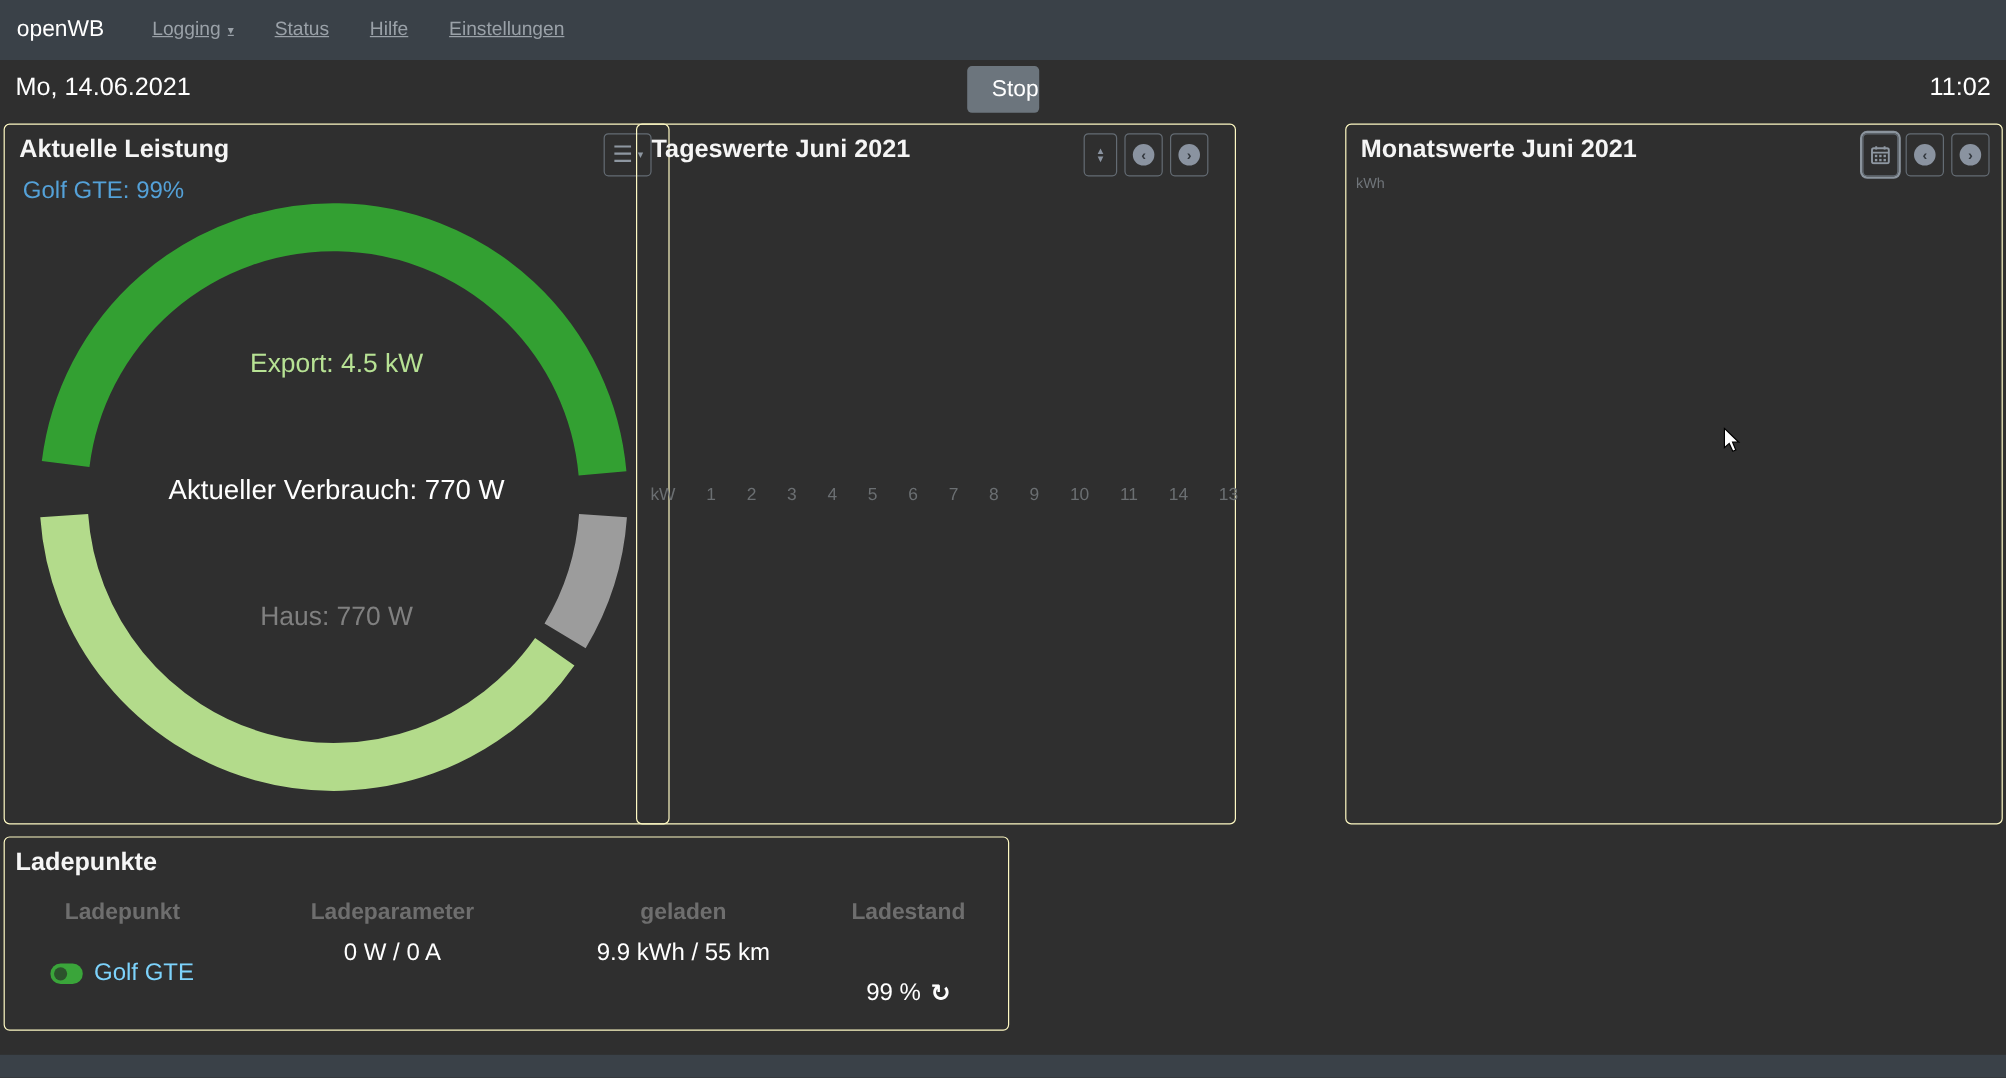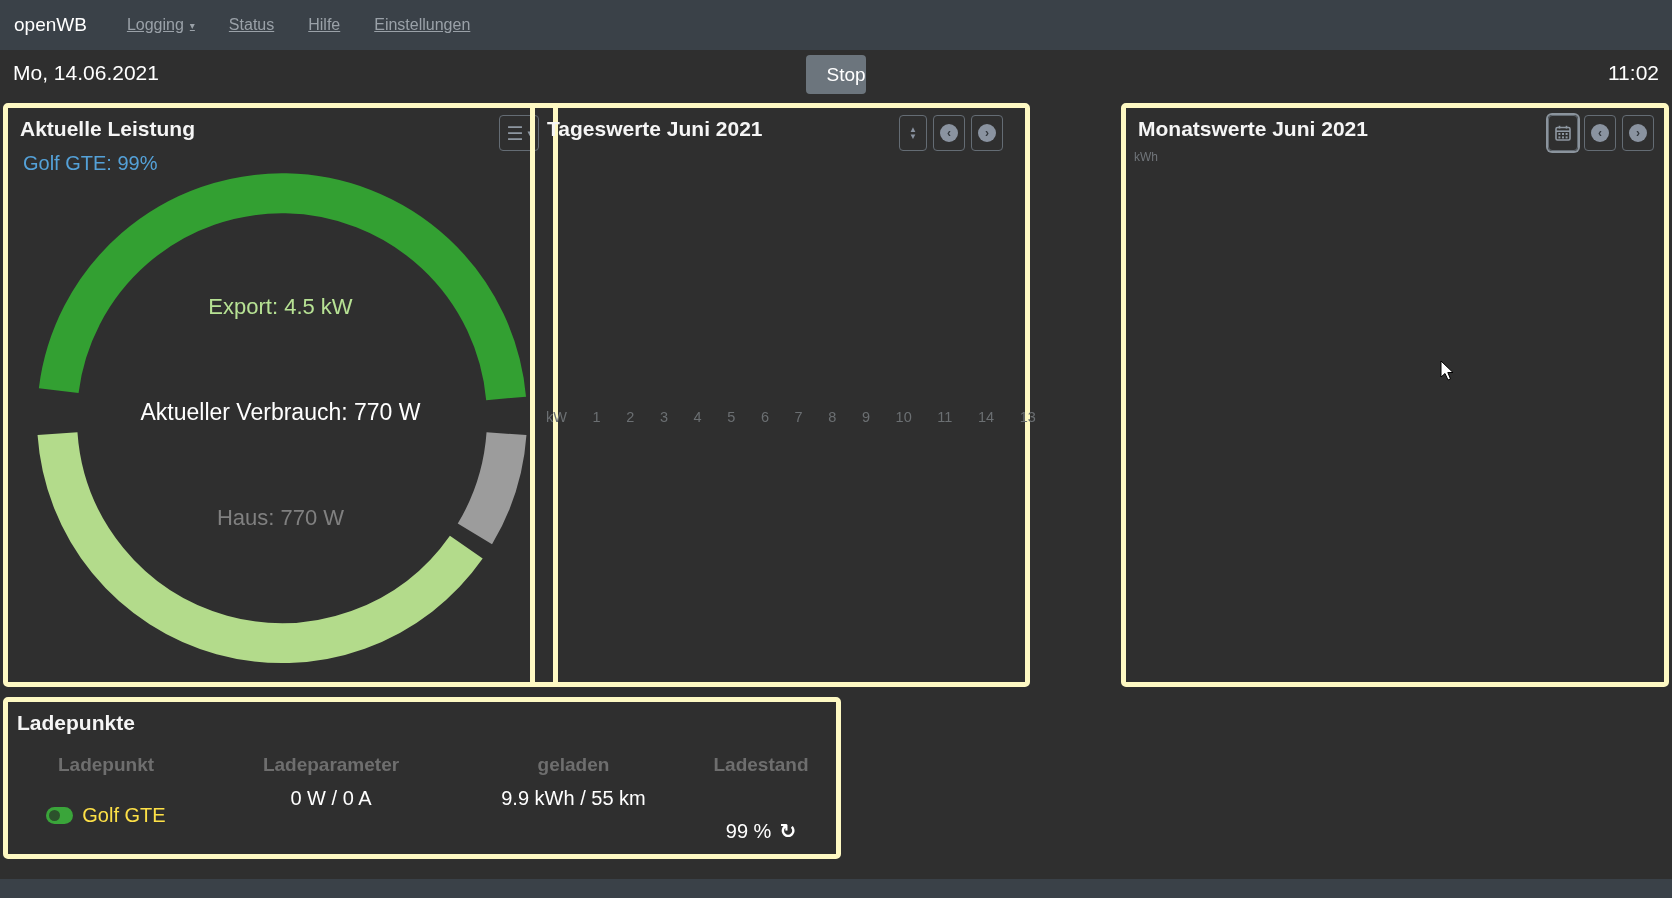--- a/index.html
+++ b/index.html
@@ -29,7 +29,7 @@
     color:#ffffff; font-size:19px; font-family:inherit; cursor:pointer;padding-left:20px;
   }
   
-  .card { position:absolute; border:5px solid #fef9c3; border-radius:5px; background:transparent; }
+  .card { position:absolute; border:1px solid #fef9c3; border-radius:5px; background:transparent; }
   #card-leistung   { left:3px;    top:103px; width:555px; height:584px; }
   #card-tageswerte { left:530px;  top:103px; width:500px; height:584px; }
   #card-monats     { left:1121px; top:103px; width:548px; height:584px; }

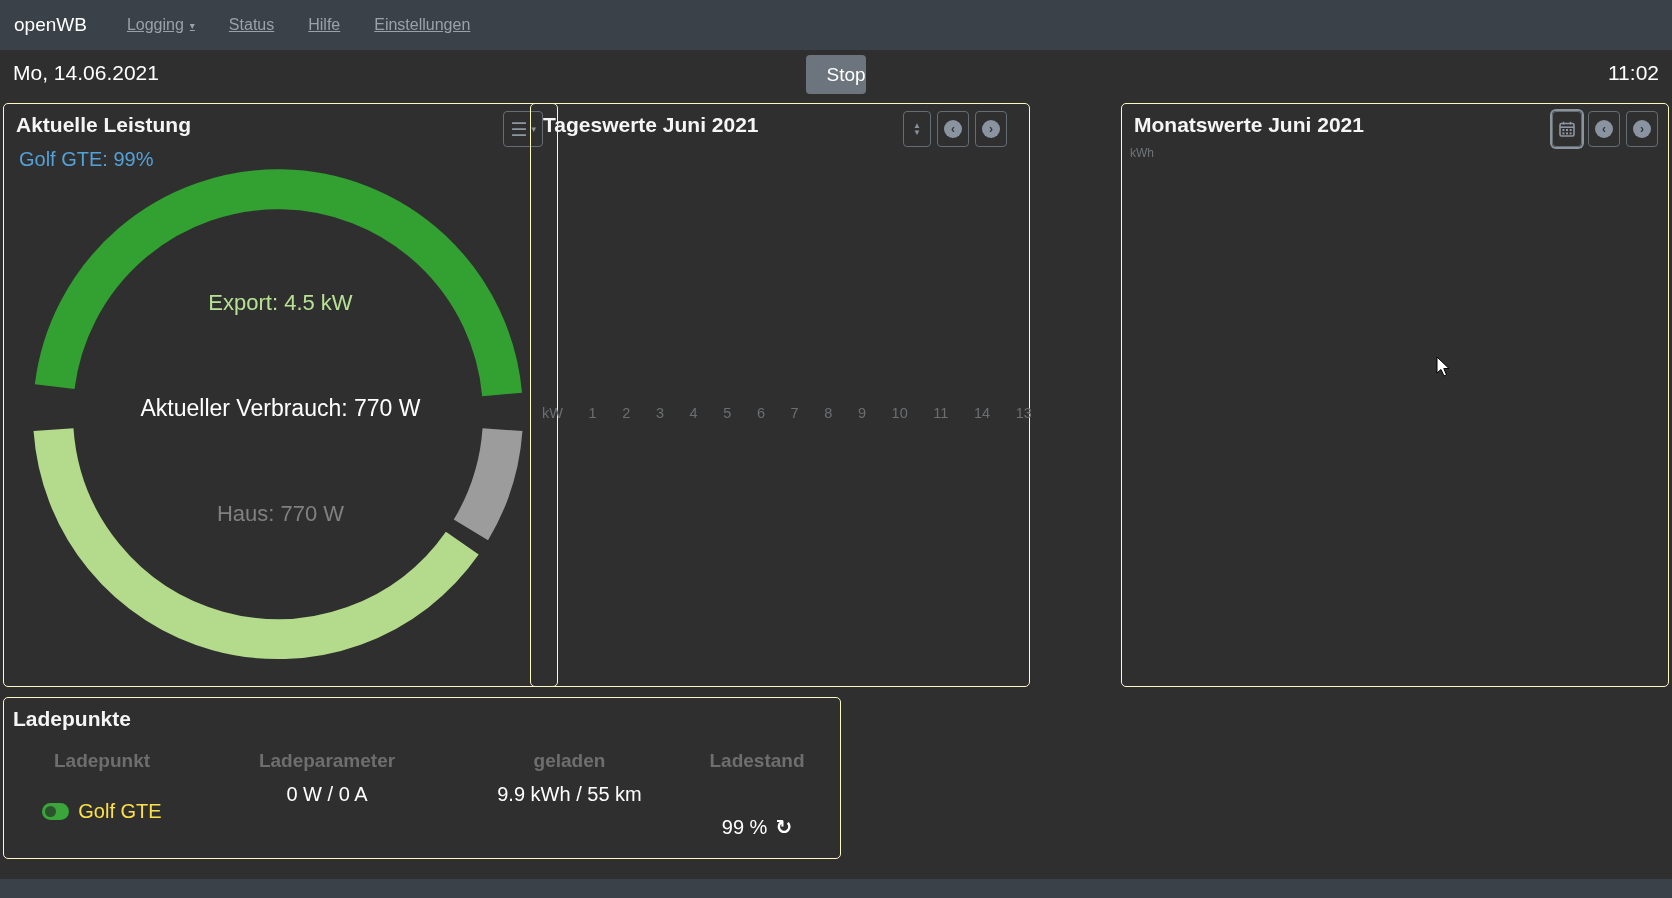--- a/index.html
+++ b/index.html
@@ -74,7 +74,7 @@
   }
   .lp-head { color:#6e6e6e; font-weight:bold; font-size:19px; text-align:center; }
   .lp-cell { font-size:20px; color:#ffffff; text-align:center; }
-  .lp-name { display:flex; align-items:center; justify-content:center; gap:9px; color:#fde047; cursor:pointer; }
+  .lp-name { display:flex; align-items:center; justify-content:center; gap:9px; color:#7dd3fc; cursor:pointer; }
   .toggle-pill {
     width:27px; height:17px; border-radius:9px; background:#3aa53a; position:relative; flex:0 0 auto;
   }

